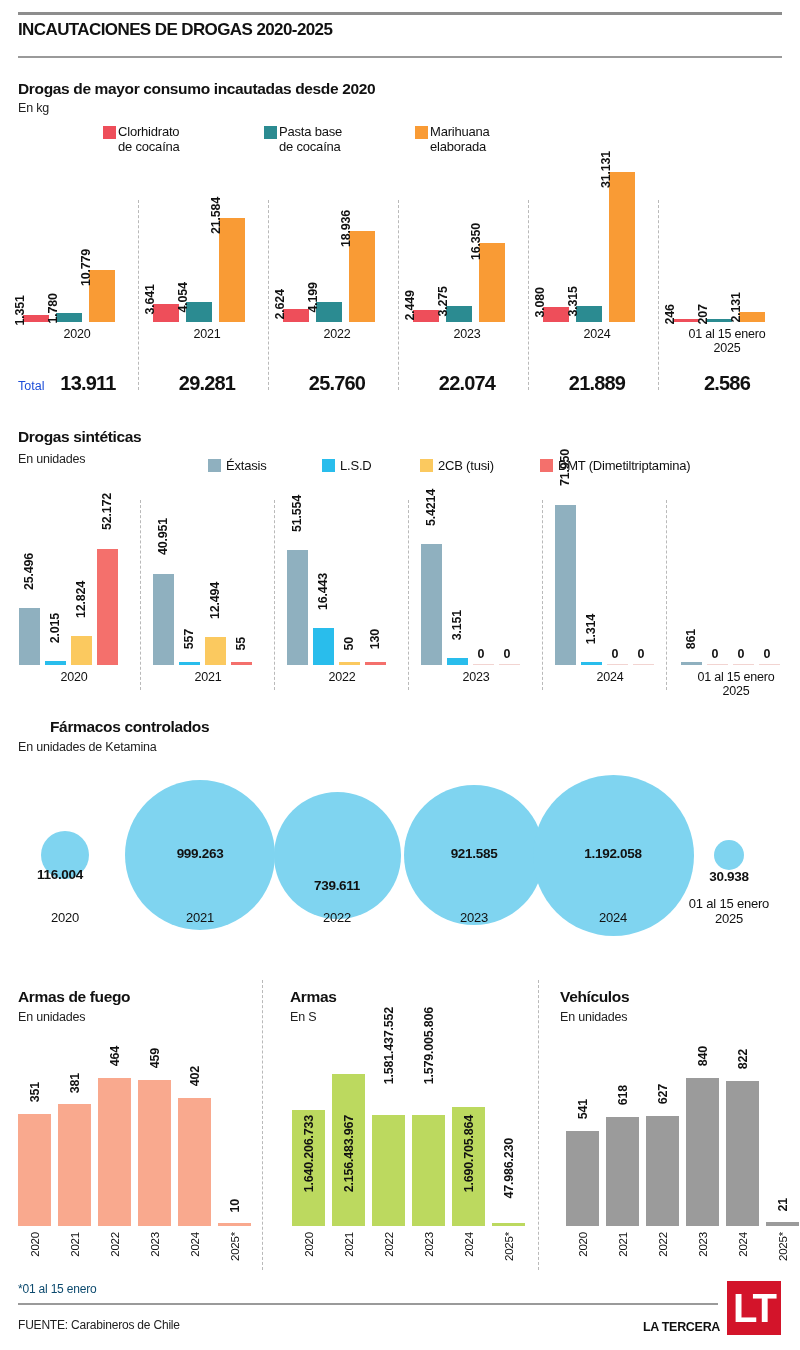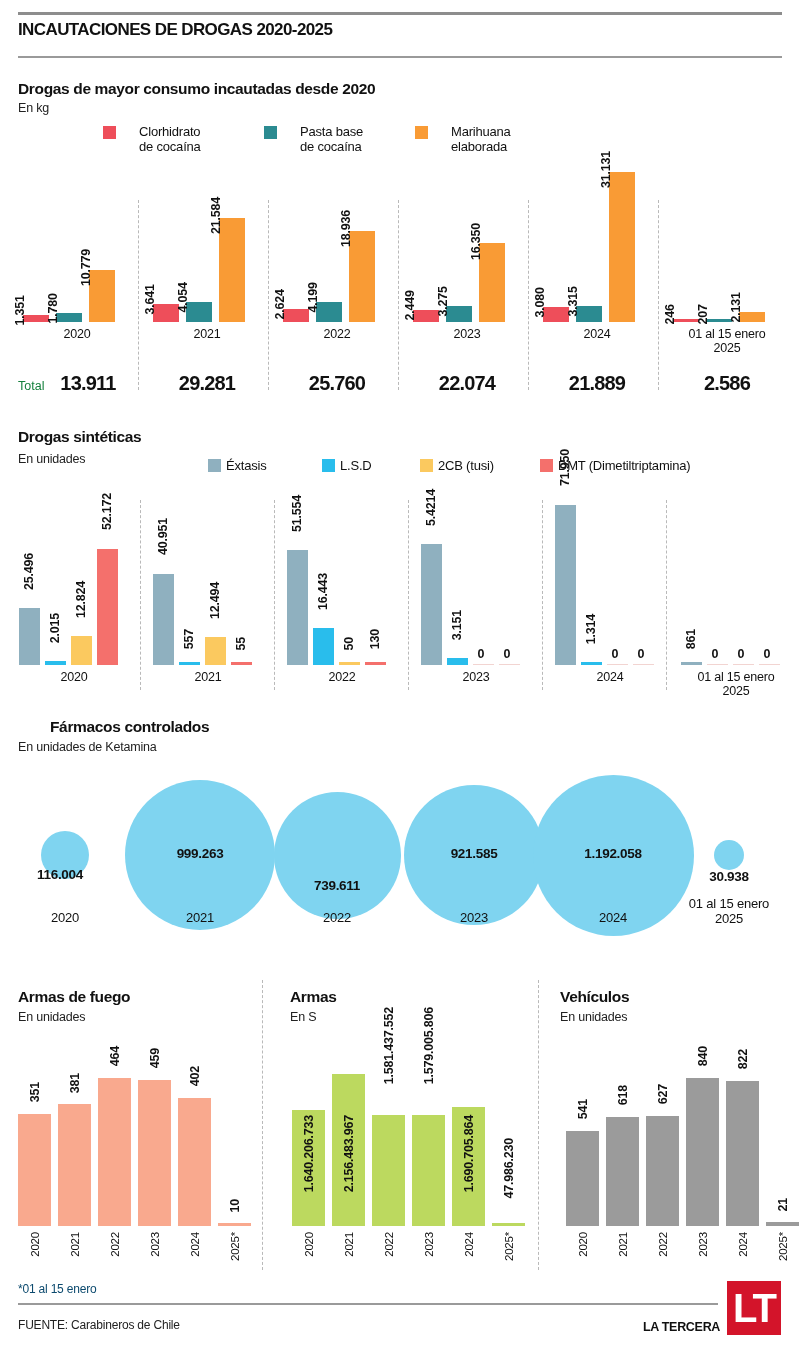--- a/index.html
+++ b/index.html
@@ -21,7 +21,7 @@
   .sec-sub{position:absolute;font-size:12.5px;color:#222;letter-spacing:-0.2px;}
 
   
-  .legend-item{position:absolute;display:flex;align-items:flex-start;gap:23px;}
+  .legend-item{position:absolute;display:flex;align-items:flex-start;gap:2px;}
   .legend-swatch{width:13px;height:13px;flex:0 0 13px;margin-top:2px;}
   .legend-text{font-size:13px;line-height:15px;color:#111;letter-spacing:-0.2px;white-space:pre-line;}
   .legend-inline{position:absolute;display:flex;align-items:center;gap:5px;}

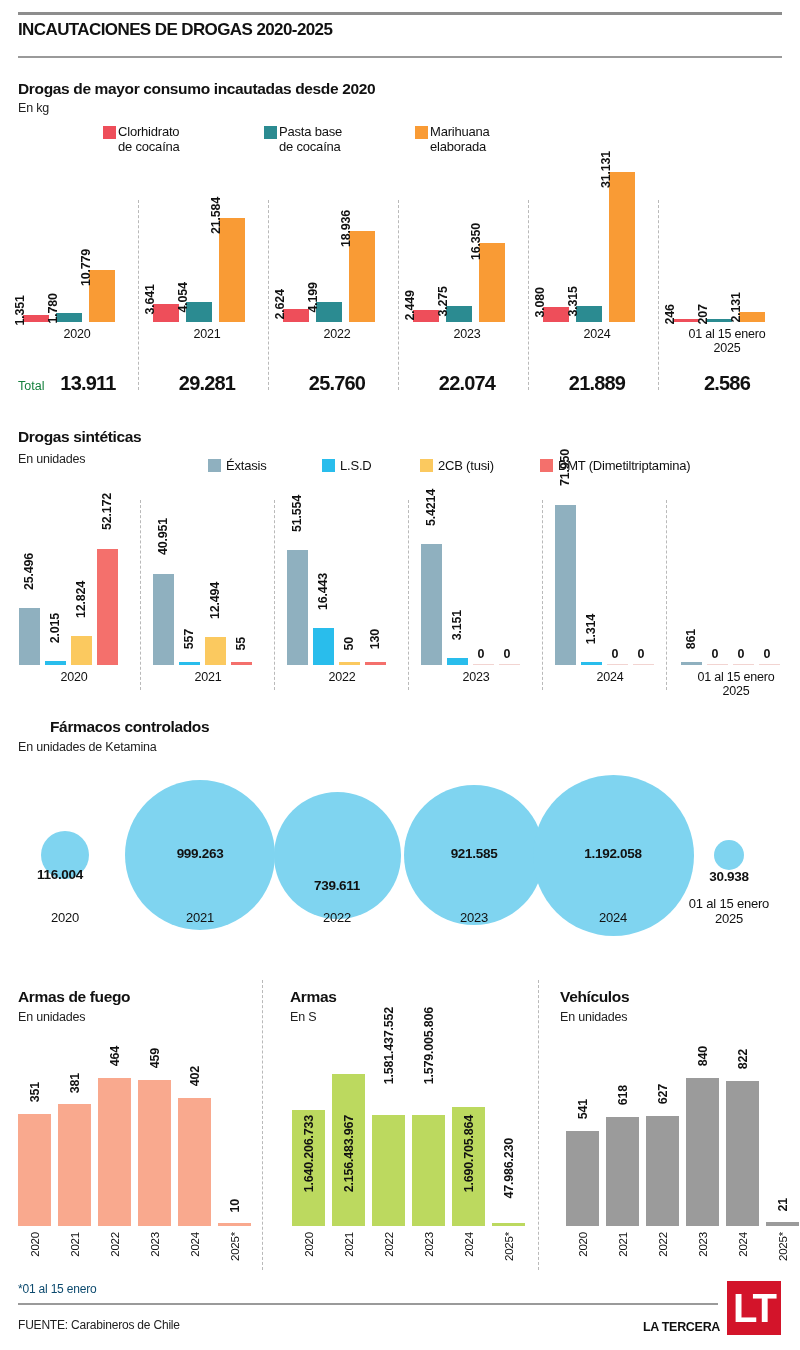--- a/index.html
+++ b/index.html
@@ -38,7 +38,7 @@
   .vdiv{position:absolute;width:0;border-left:1px dashed #b9b9b9;}
 
   
-  .total-lbl{position:absolute;font-size:12.5px;color:#15803d;}
+  .total-lbl{position:absolute;font-size:12.5px;color:#1d4ed8;}
   .total-val{position:absolute;font-size:20px;font-weight:bold;color:#111;
     text-align:center;letter-spacing:-0.8px;}
 

